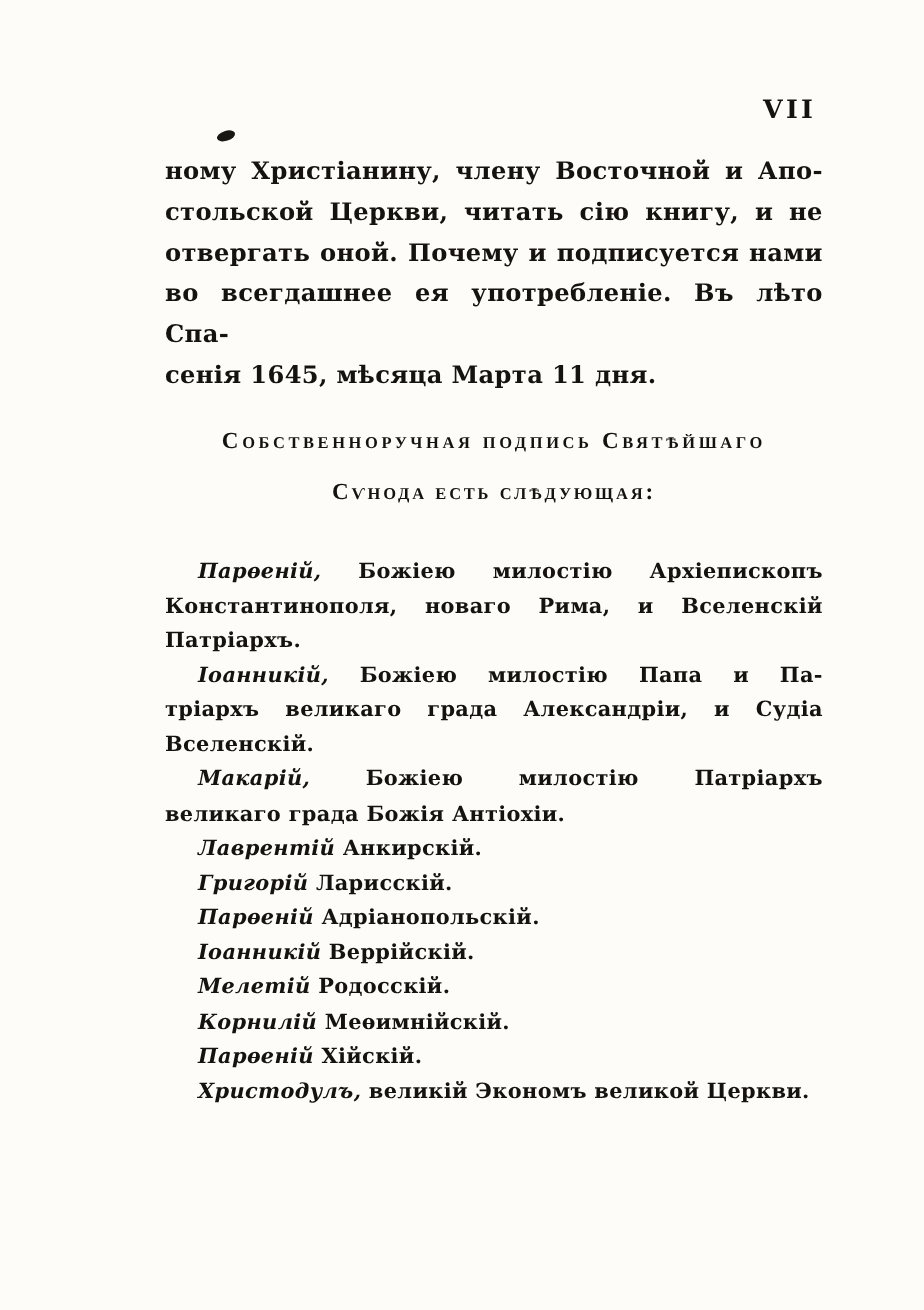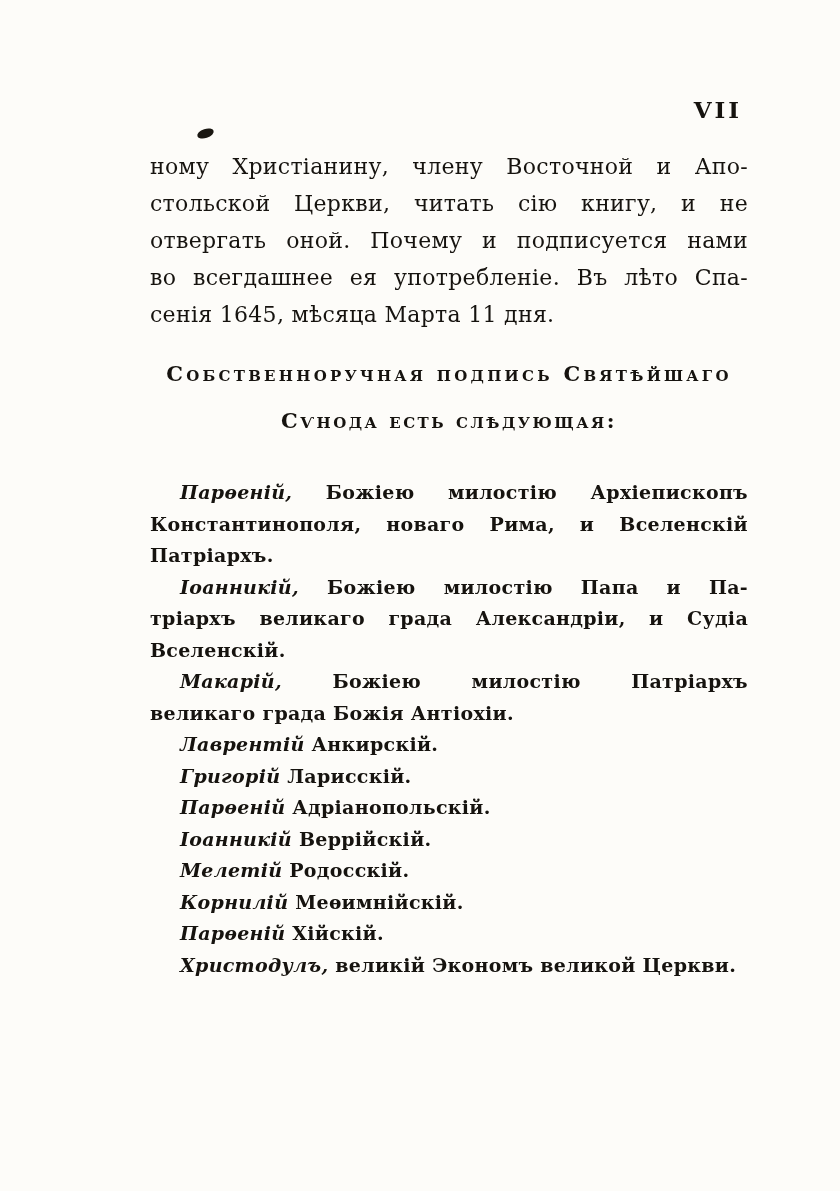--- a/index.html
+++ b/index.html
@@ -11,7 +11,7 @@
     color: #16130f;
     overflow: hidden;
   }
-  .sheet { position: absolute; inset: 0; margin-top: 10px; }
+  .sheet { position: absolute; inset: 0; }
   .page-number {
     position: absolute; top: 86px; right: 98px;
     font-size: 23px; font-weight: bold; letter-spacing: 3px;

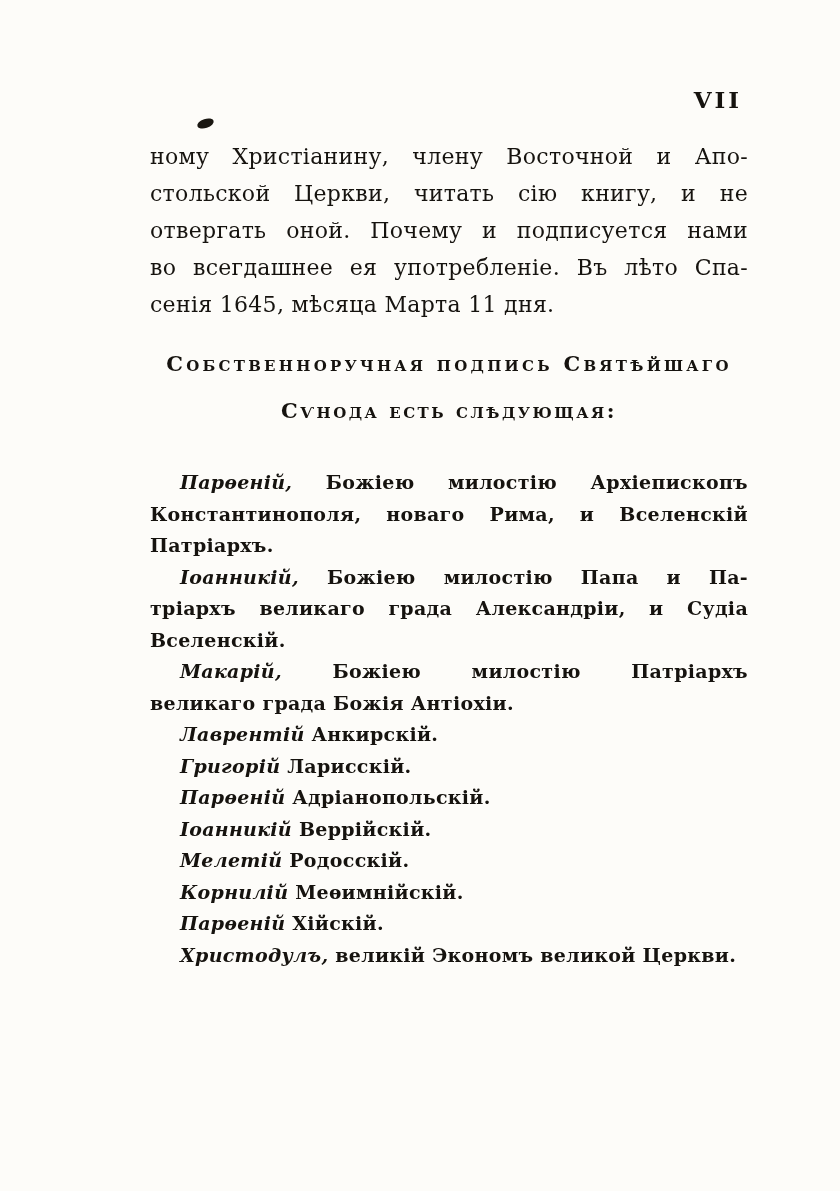--- a/index.html
+++ b/index.html
@@ -25,7 +25,7 @@
     position: absolute; left: 150px; top: 138px; width: 598px;
   }
   .line {
-    font-size: 22px; font-weight: normal; line-height: 37px;
+    font-size: 22px; font-weight: bold; line-height: 37px;
     letter-spacing: 0.3px;
   }
   .j { text-align: justify; text-align-last: justify; }

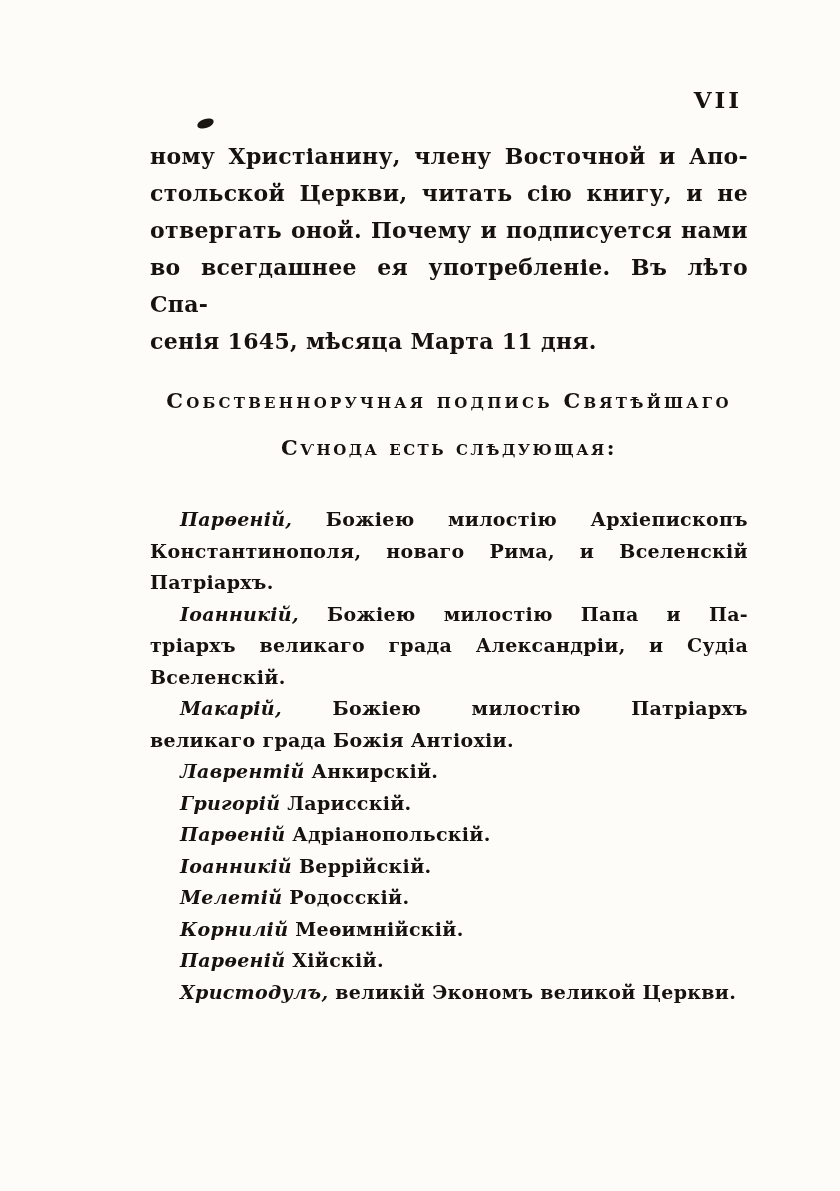--- a/index.html
+++ b/index.html
@@ -33,7 +33,7 @@
     margin-top: 17px; text-align: center;
     font-variant: small-caps; font-weight: bold;
   }
-  .h-line { font-size: 21px; line-height: 47px; }
+  .h-line { font-size: 21px; line-height: 47px; font-family: Liberation Serif, serif; }
   .h-line.wide { letter-spacing: 0.155em; }
   .h-line.narrow { letter-spacing: 0.12em; }
   .entries { margin-top: 33px; }

